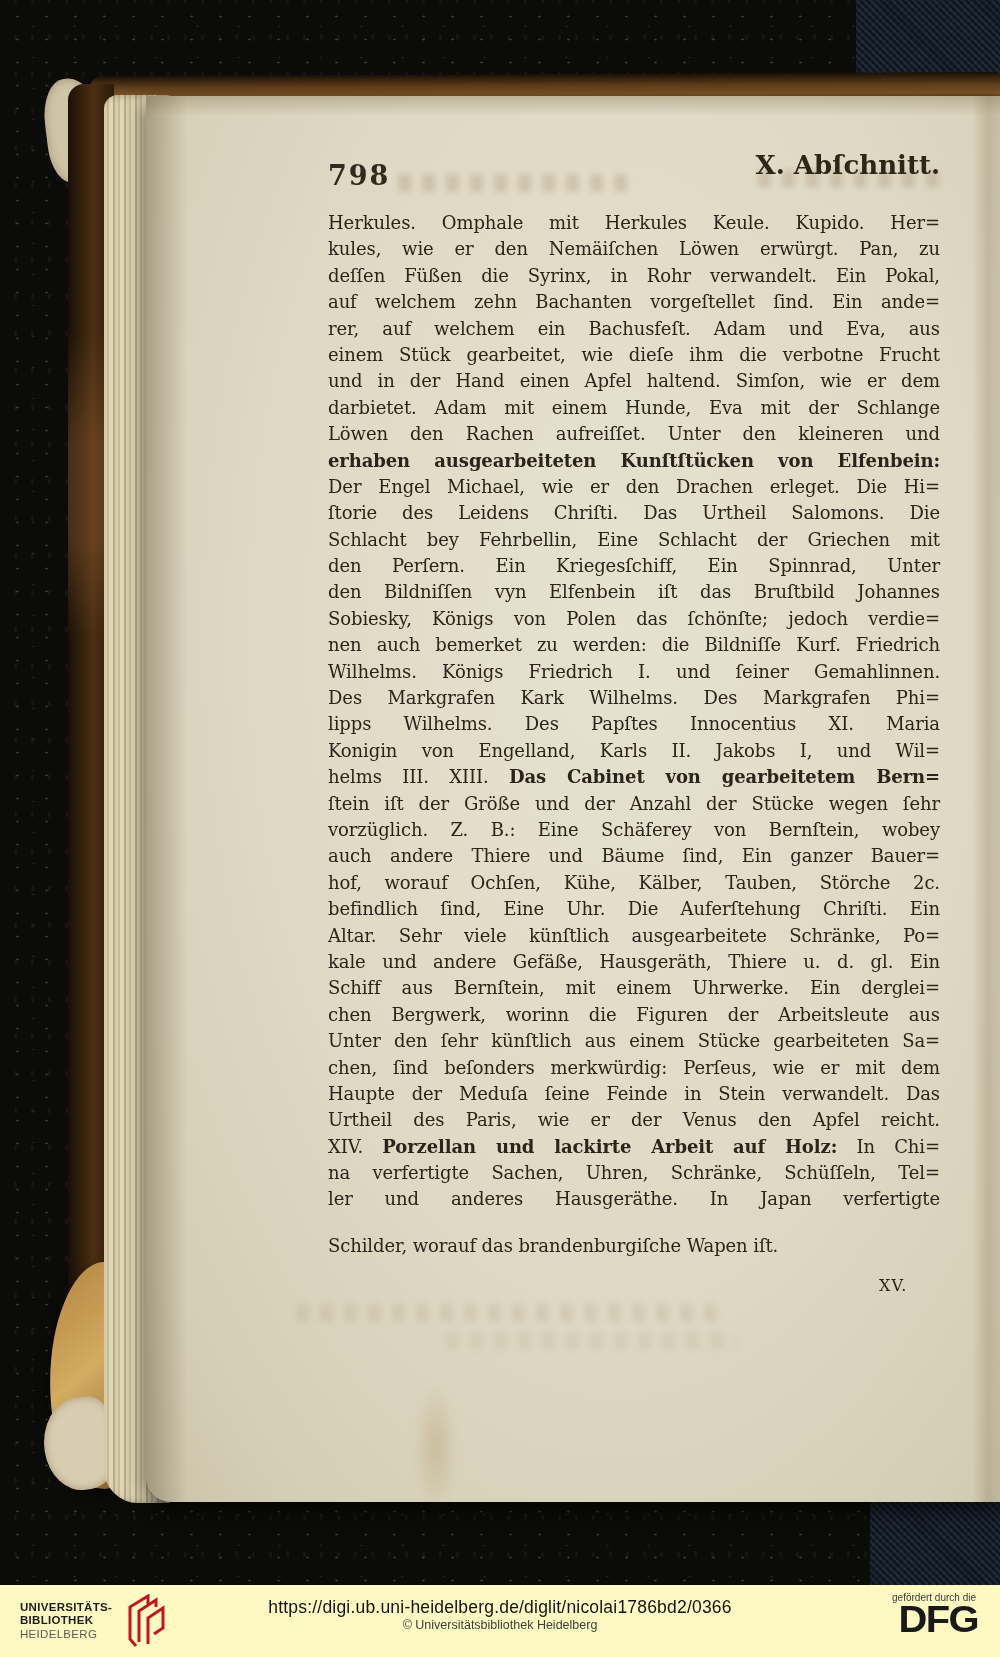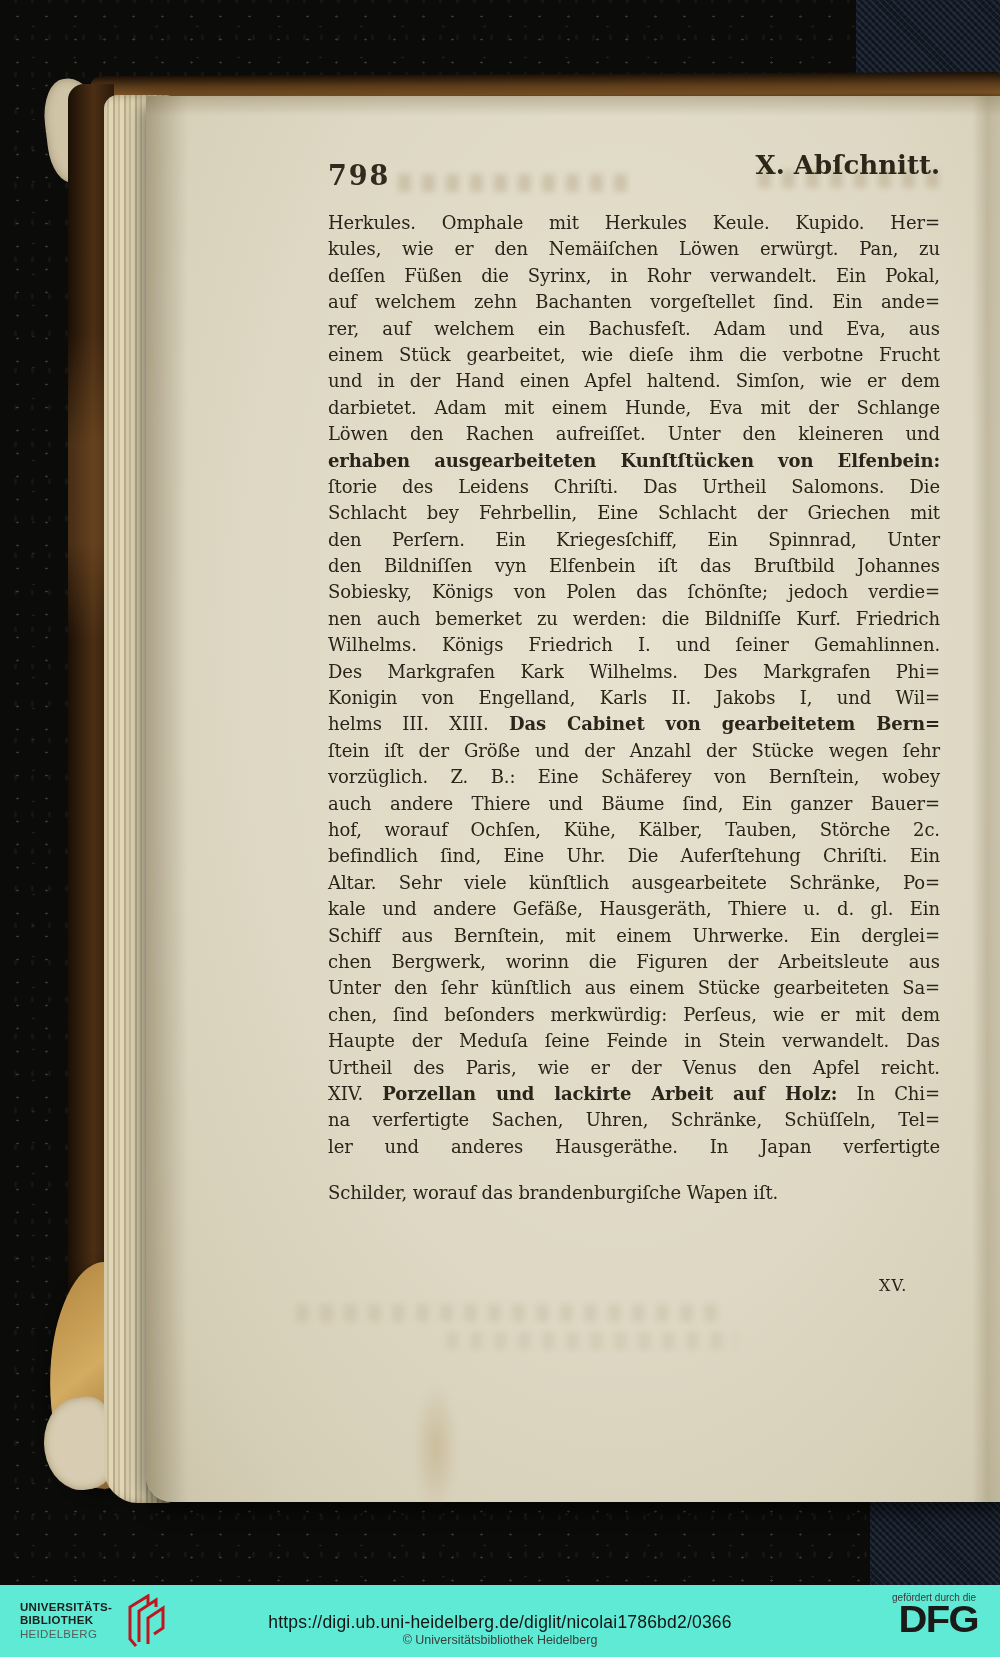--- a/index.html
+++ b/index.html
@@ -122,6 +122,7 @@
         <div class="line"><span>darbietet.  Adam mit einem Hunde,  Eva mit der Schlange</span></div>
         <div class="line"><span>Löwen den Rachen aufreiſſet.  Unter den kleineren und</span></div>
         <div class="line"><span class="b">erhaben ausgearbeiteten Kunſtſtücken von Elfenbein:</span></div>
+        <div class="line"><span>Der Engel Michael, wie er den Drachen erleget.  Die Hi=</span></div>
         <div class="line"><span>ſtorie des Leidens Chriſti.  Das Urtheil Salomons.  Die</span></div>
         <div class="line"><span>Schlacht bey Fehrbellin,  Eine Schlacht der Griechen mit</span></div>
         <div class="line"><span>den Perſern.  Ein Kriegesſchiff,  Ein Spinnrad,  Unter</span></div>

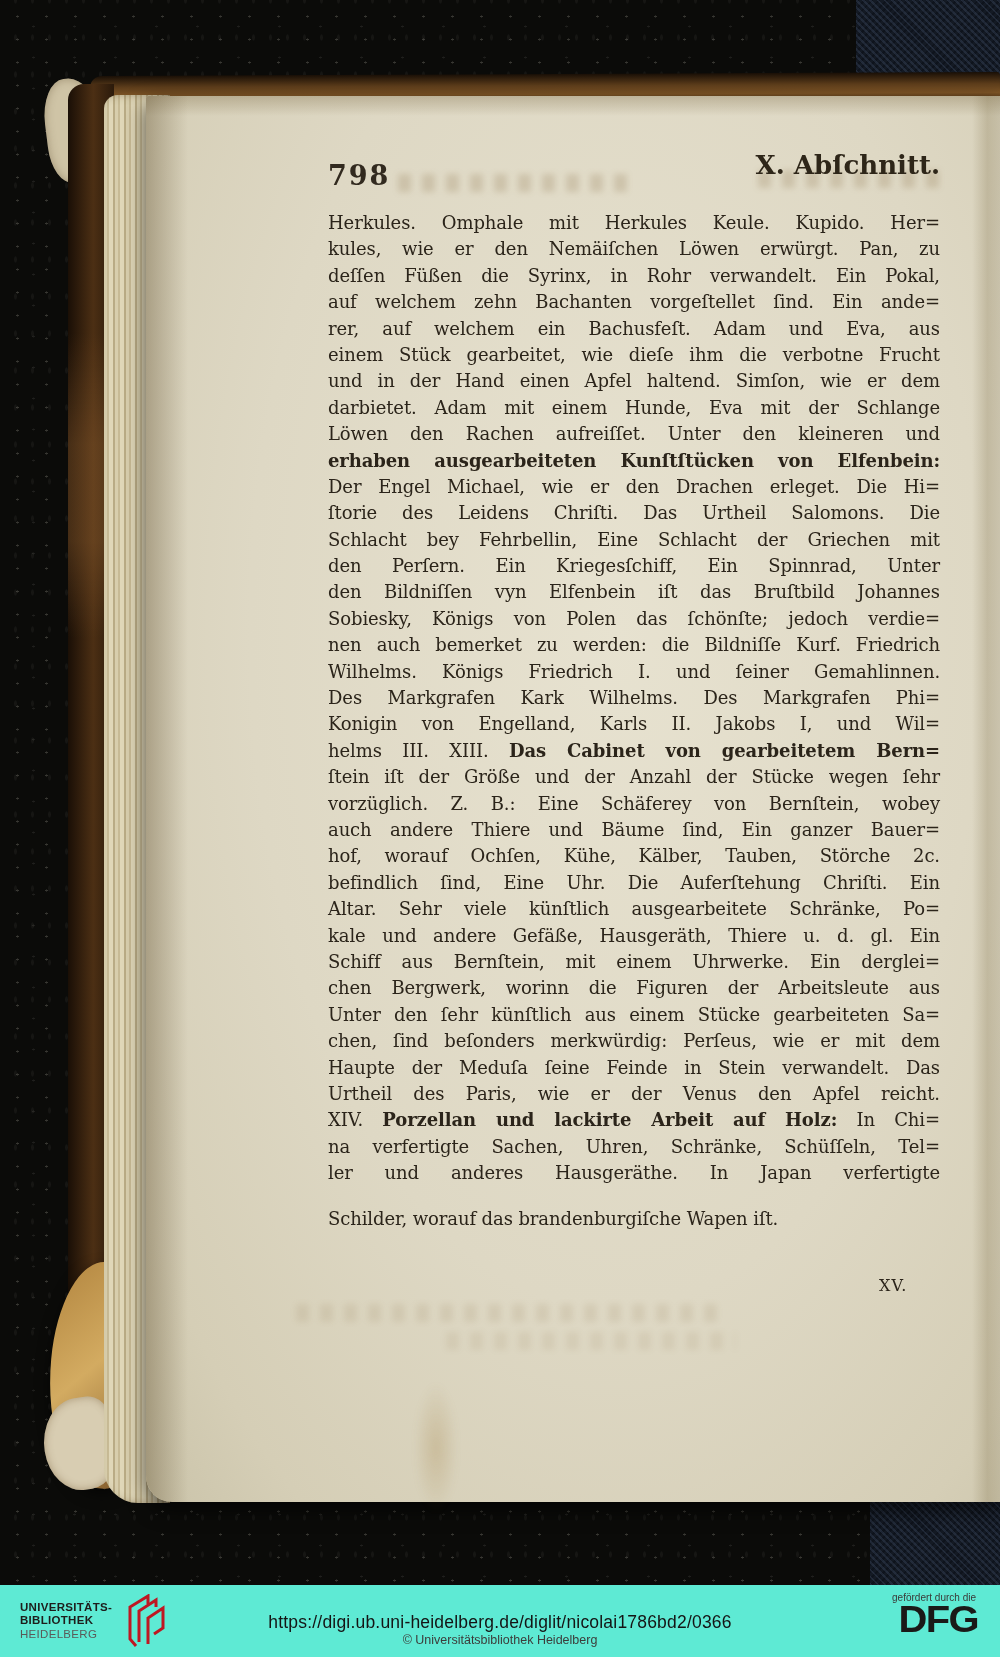--- a/index.html
+++ b/index.html
@@ -131,6 +131,7 @@
         <div class="line"><span>nen auch bemerket zu werden: die Bildniſſe Kurf. Friedrich</span></div>
         <div class="line"><span>Wilhelms.  Königs Friedrich I. und ſeiner Gemahlinnen.</span></div>
         <div class="line"><span>Des Markgrafen Kark Wilhelms.  Des Markgrafen Phi=</span></div>
+        <div class="line"><span>lipps Wilhelms.  Des Papſtes Innocentius XI.  Maria</span></div>
         <div class="line"><span>Konigin von Engelland, Karls II.  Jakobs I, und Wil=</span></div>
         <div class="line"><span>helms III.  XIII. </span><span class="b">Das Cabinet von gearbeitetem Bern=</span></div>
         <div class="line"><span>ſtein iſt der Größe und der Anzahl der Stücke wegen ſehr</span></div>

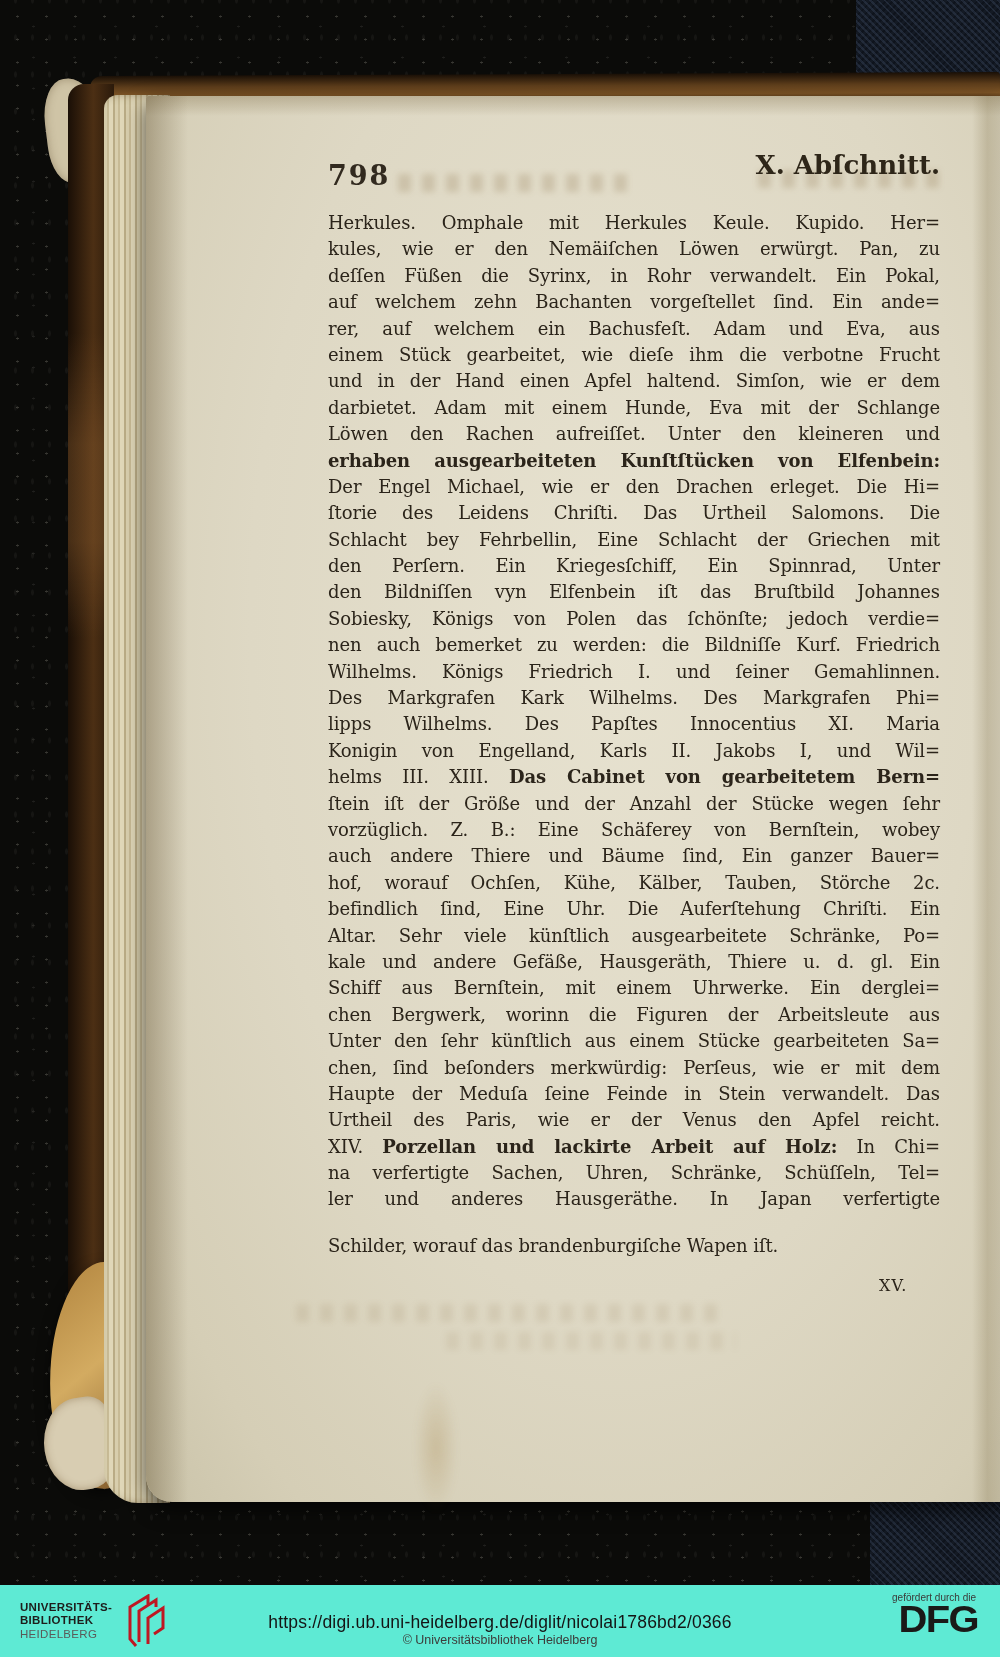--- a/index.html
+++ b/index.html
@@ -69,7 +69,7 @@
   .b{font-weight:bold;}
   .catchword{position:absolute;left:733px;top:1180px;font-size:16px;color:#2b241a;letter-spacing:1px;}
   
-  .footer{position:absolute;left:0;top:1585px;width:1000px;height:72px;background:#5eead4;
+  .footer{position:absolute;left:0;top:1585px;width:1000px;height:72px;background:#fef9c3;
       font-family:"Liberation Sans","DejaVu Sans",sans-serif;display:flex;align-items:center;}
   .f-left{position:absolute;left:20px;top:9px;display:flex;align-items:center;}
   .lib-text{font-size:11.5px;line-height:13.5px;color:#1d1d1b;font-weight:bold;letter-spacing:.3px;}

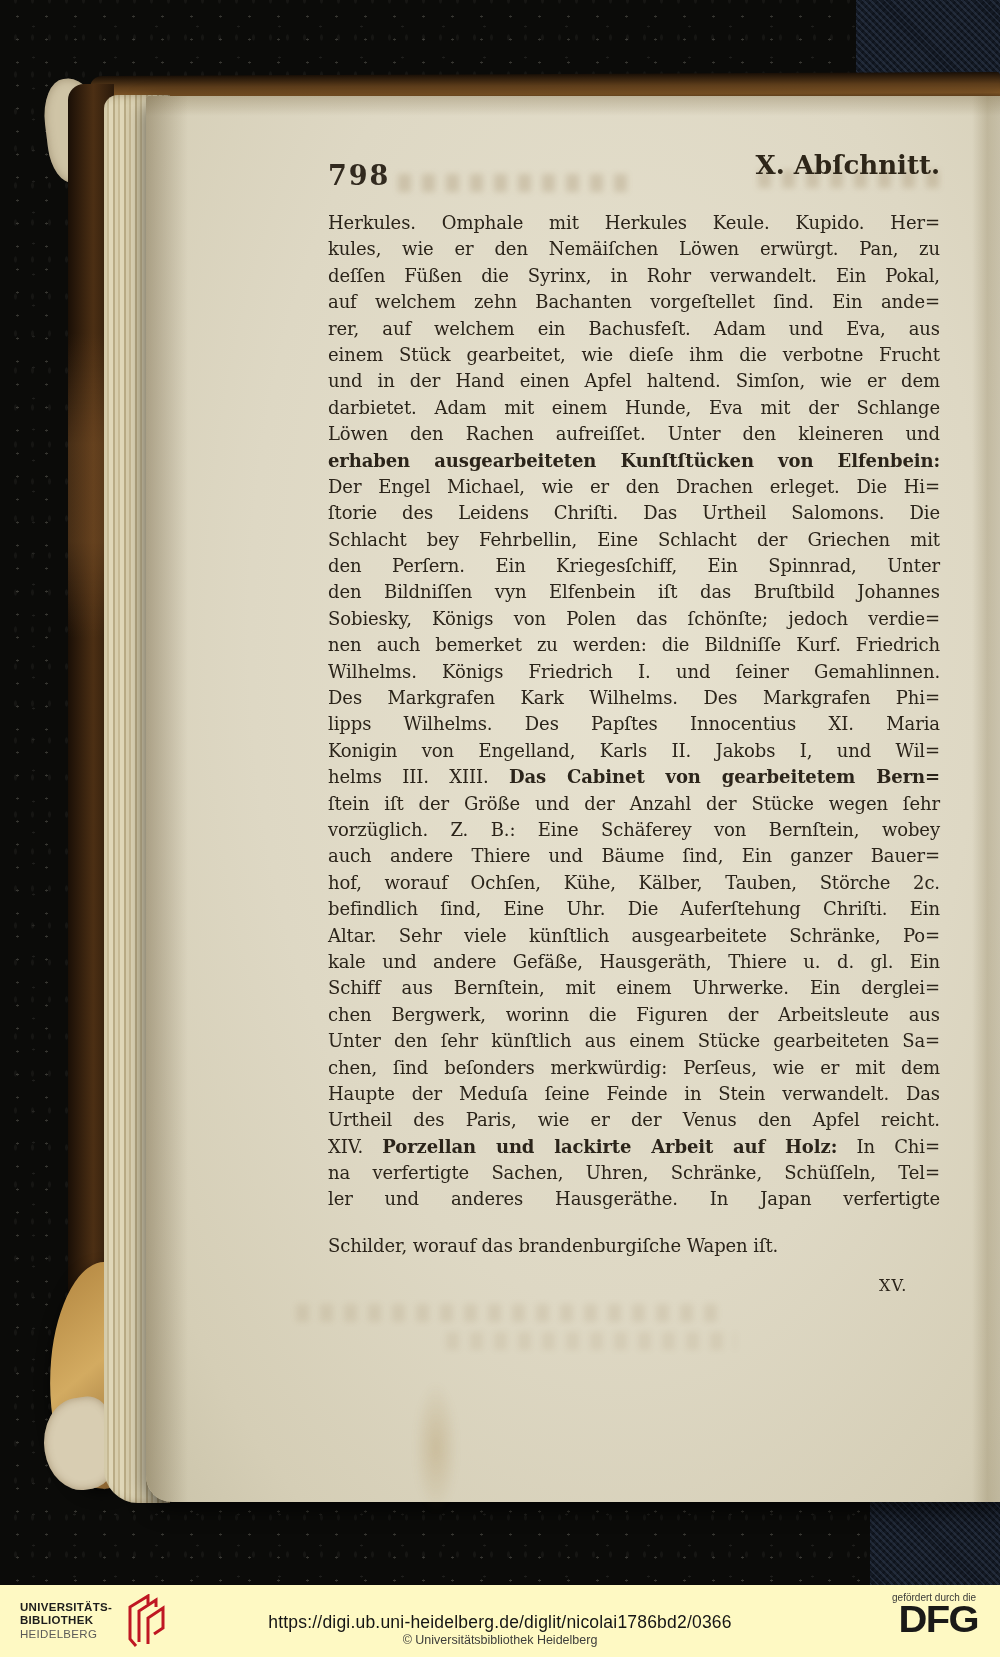--- a/index.html
+++ b/index.html
@@ -75,7 +75,7 @@
   .lib-text{font-size:11.5px;line-height:13.5px;color:#1d1d1b;font-weight:bold;letter-spacing:.3px;}
   .lib-text .l3{font-weight:normal;color:#5a5a58;}
   .lib-logo{margin-left:10px;}
-  .f-center{position:absolute;left:0;width:1000px;text-align:center;top:27px;}
+  .f-center{position:absolute;left:0;width:1000px;text-align:center;top:12px;}
   .f-url{font-size:17.5px;color:#141414;letter-spacing:.2px;}
   .f-copy{font-size:12.5px;color:#3c3c3a;}
   .f-right{position:absolute;right:22px;top:7px;text-align:right;}

